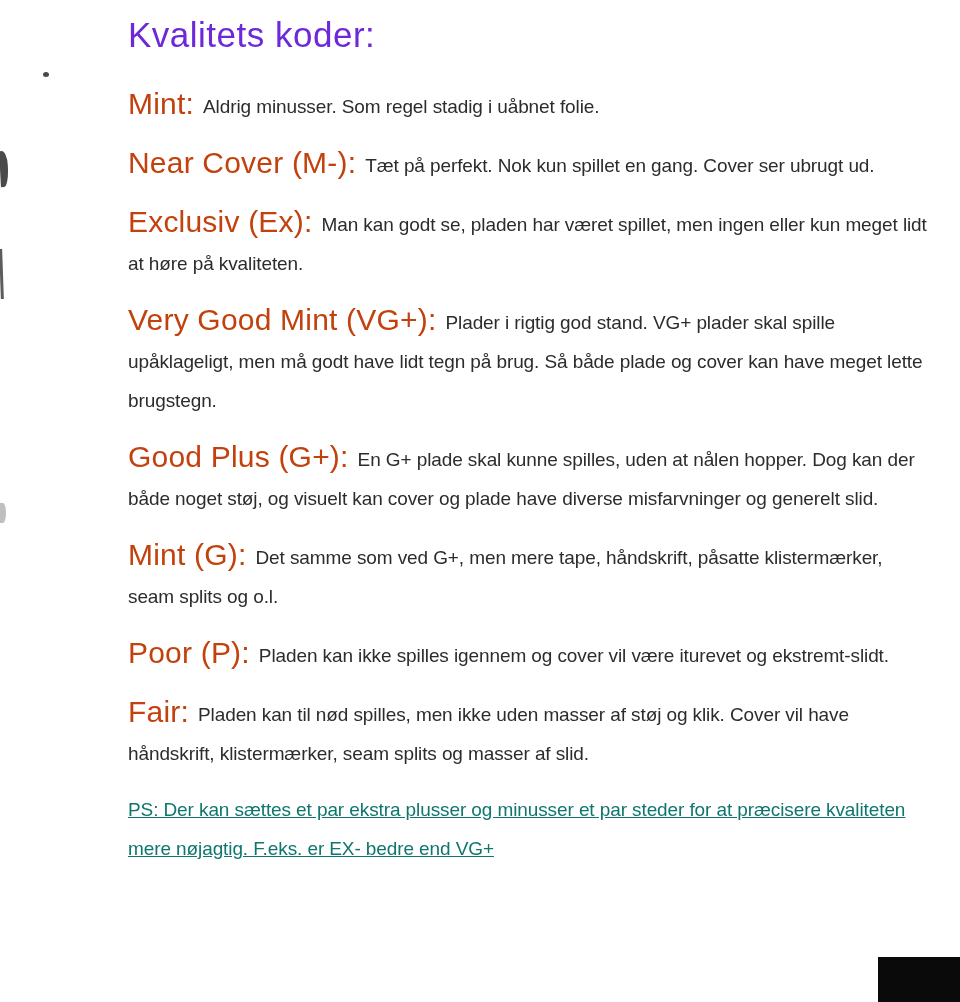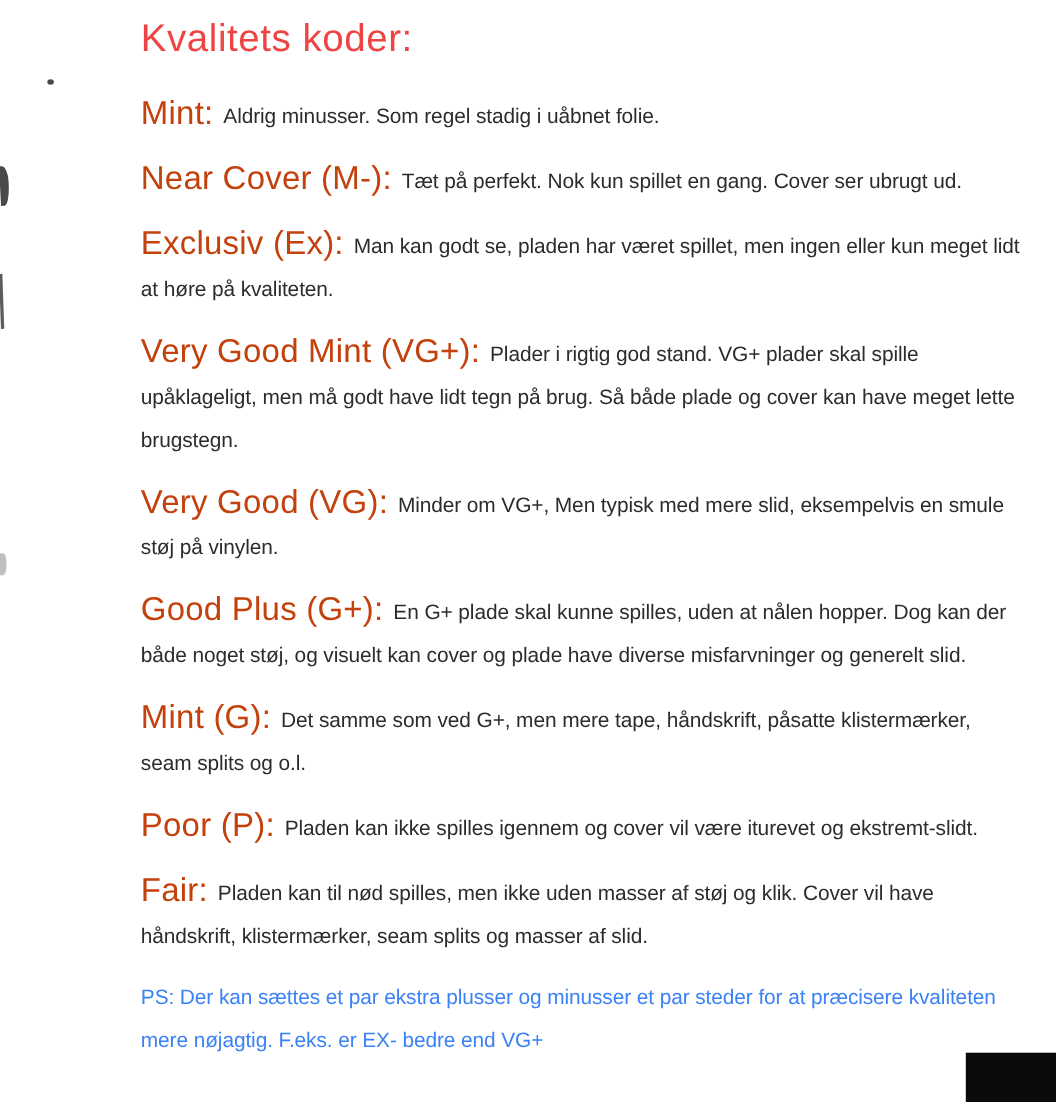--- a/index.html
+++ b/index.html
@@ -26,7 +26,7 @@
     font-size: 35px;
     font-weight: 400;
     letter-spacing: 0.5px;
-    color: #ef4444;
+    color: #6d28d9;
     margin: 0 0 26px 0;
     line-height: 46px;
   }

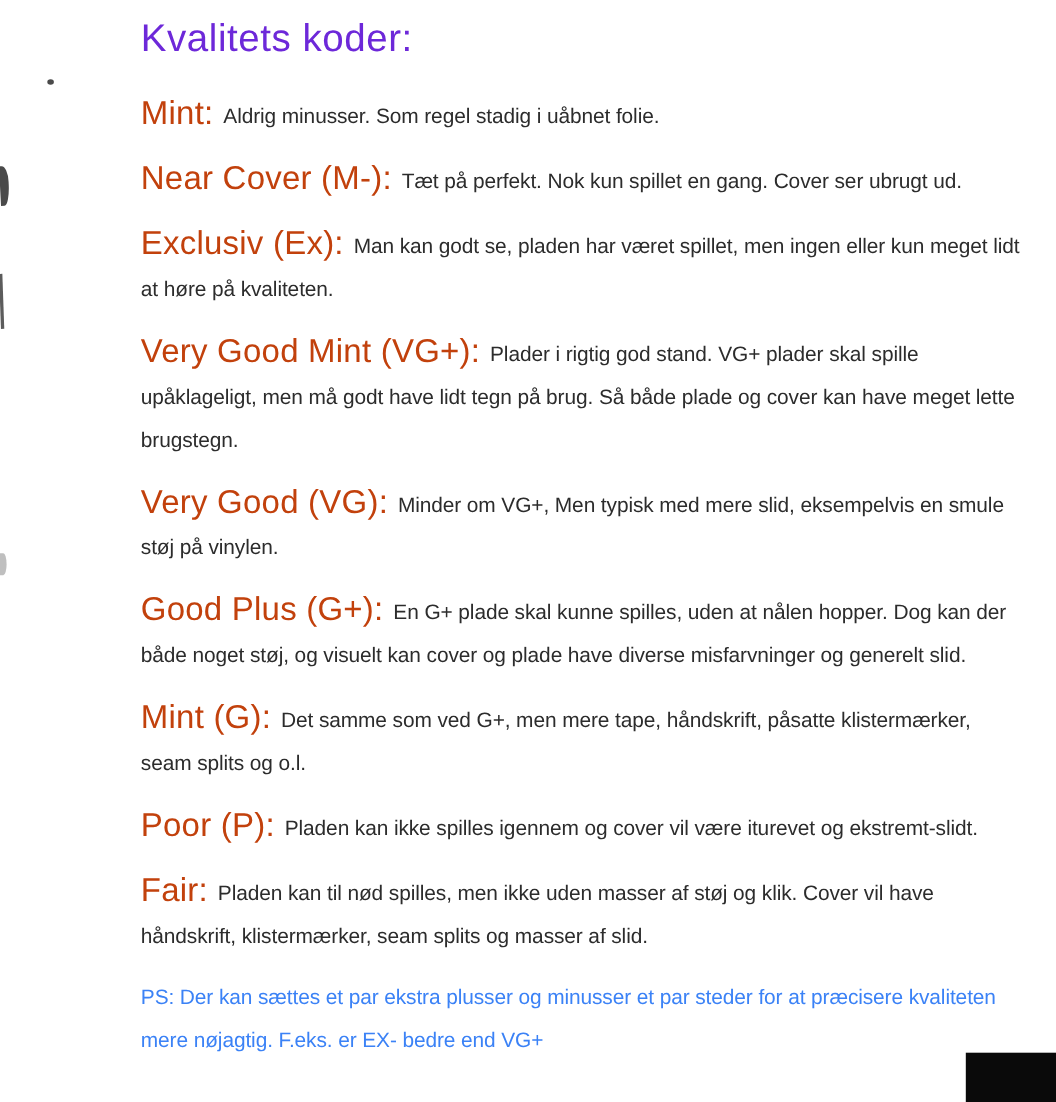--- a/index.html
+++ b/index.html
@@ -104,9 +104,6 @@
     <span class="term">Very Good Mint (VG+):</span><span class="desc">Plader i rigtig god stand. VG+ plader skal spille upåklageligt, men må godt have lidt tegn på brug. Så både plade og cover kan have meget lette brugstegn.</span>
   </p>
 
-  <p class="section">
-    <span class="term">Very Good (VG):</span><span class="desc">Minder om VG+, Men typisk med mere slid, eksempelvis en smule støj på vinylen.</span>
-  </p>
 
   <p class="section">
     <span class="term">Good Plus (G+):</span><span class="desc">En G+ plade skal kunne spilles, uden at nålen hopper. Dog kan der både noget støj, og visuelt kan cover og plade have diverse misfarvninger og generelt slid.</span>

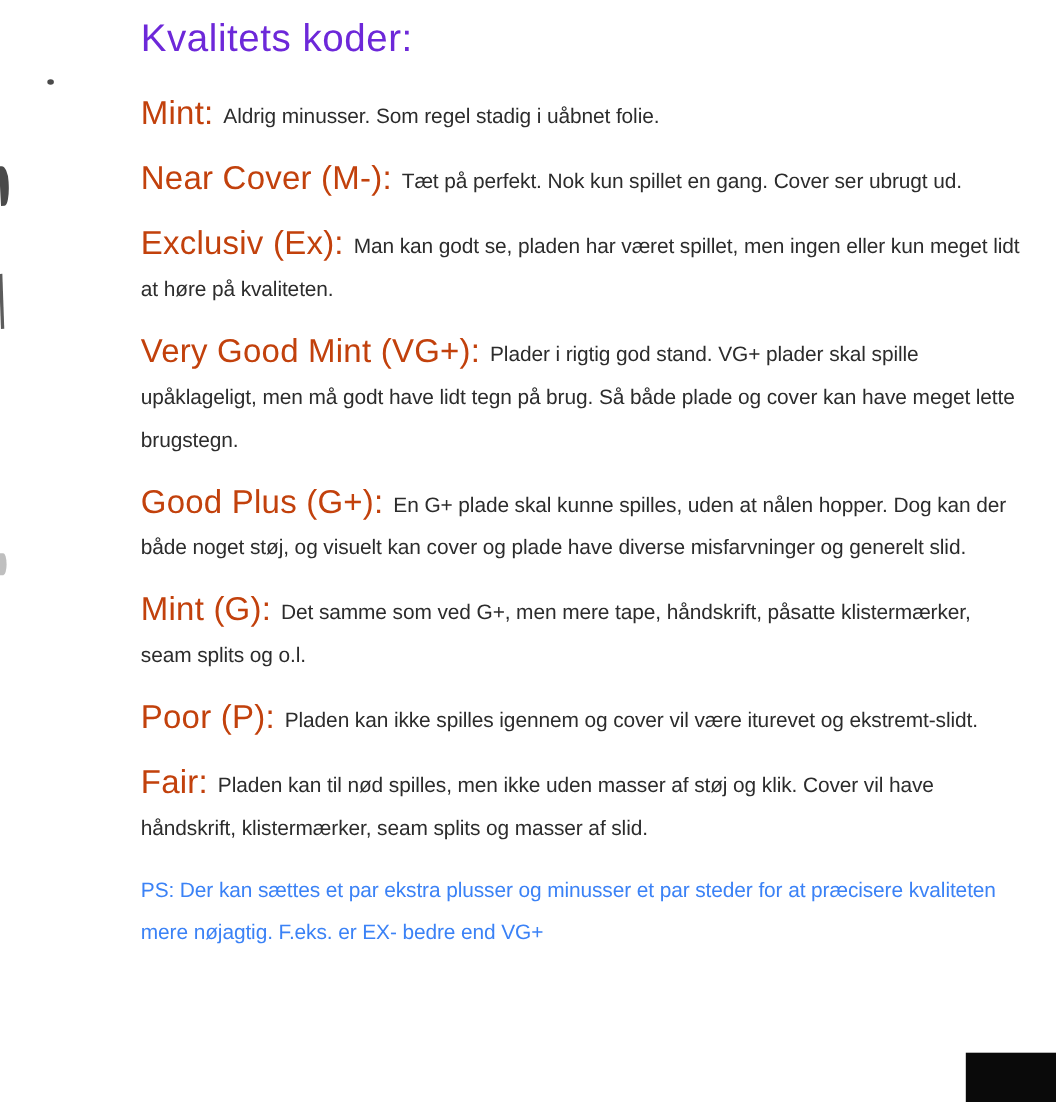--- a/index.html
+++ b/index.html
@@ -49,7 +49,8 @@
     font-size: 19px;
     line-height: 39px;
     letter-spacing: -0.1px;
-    color: #3b82f6;
+    color: #0f766e;
+    text-decoration: underline;
   }
   
   .artifact { position: absolute; background: #111111; }

